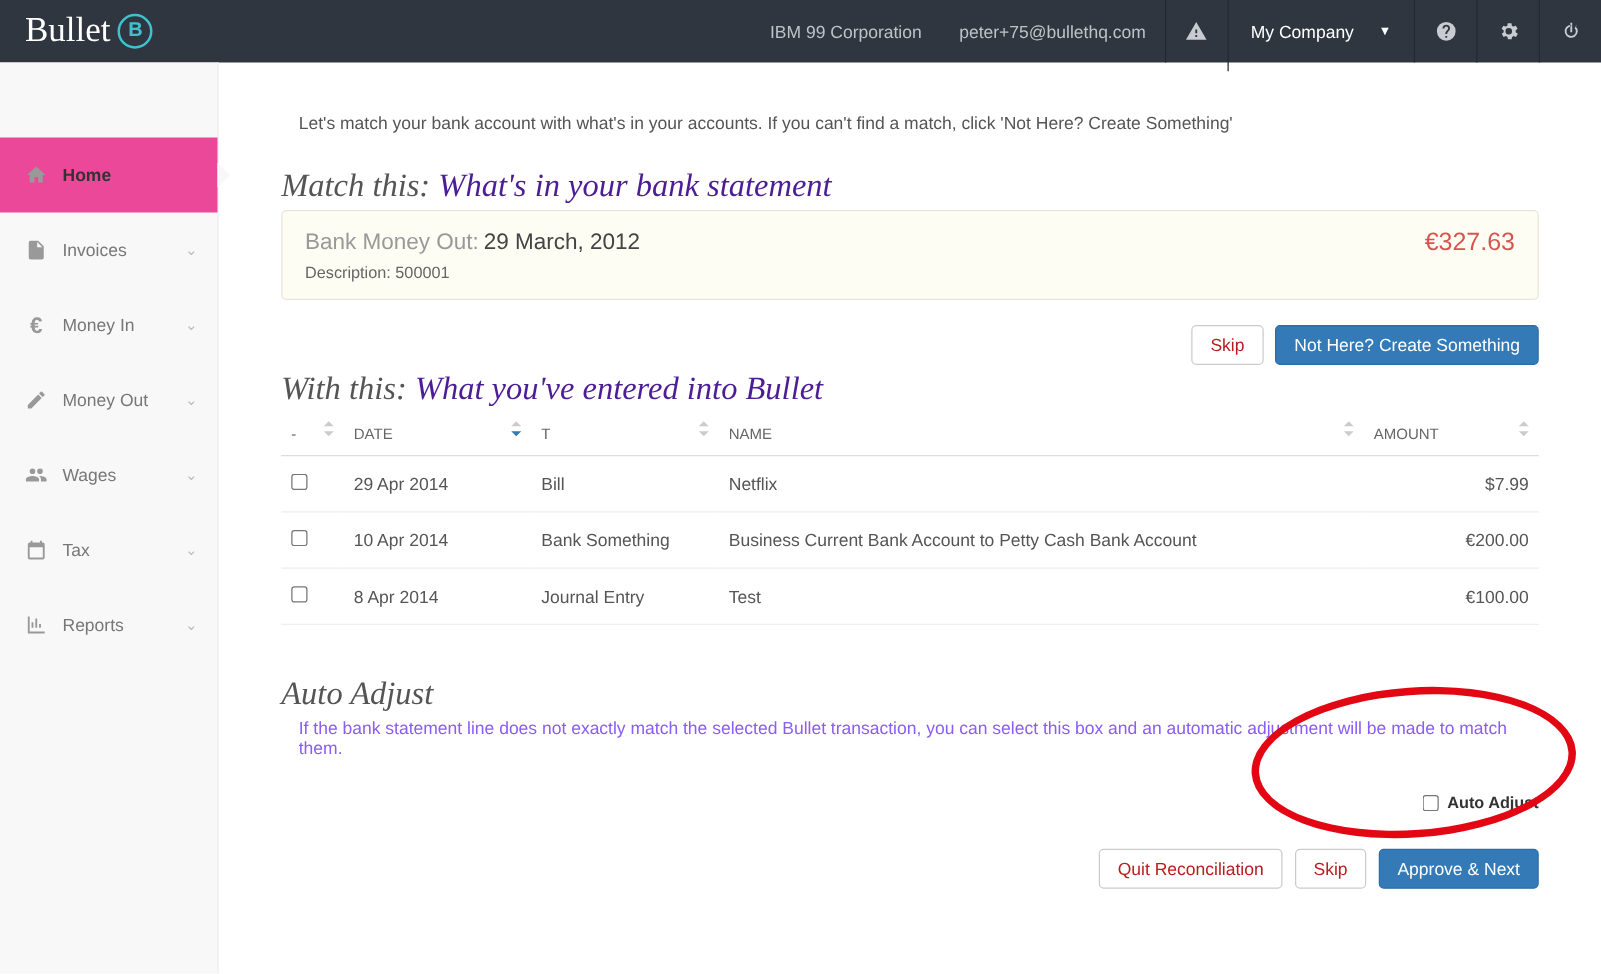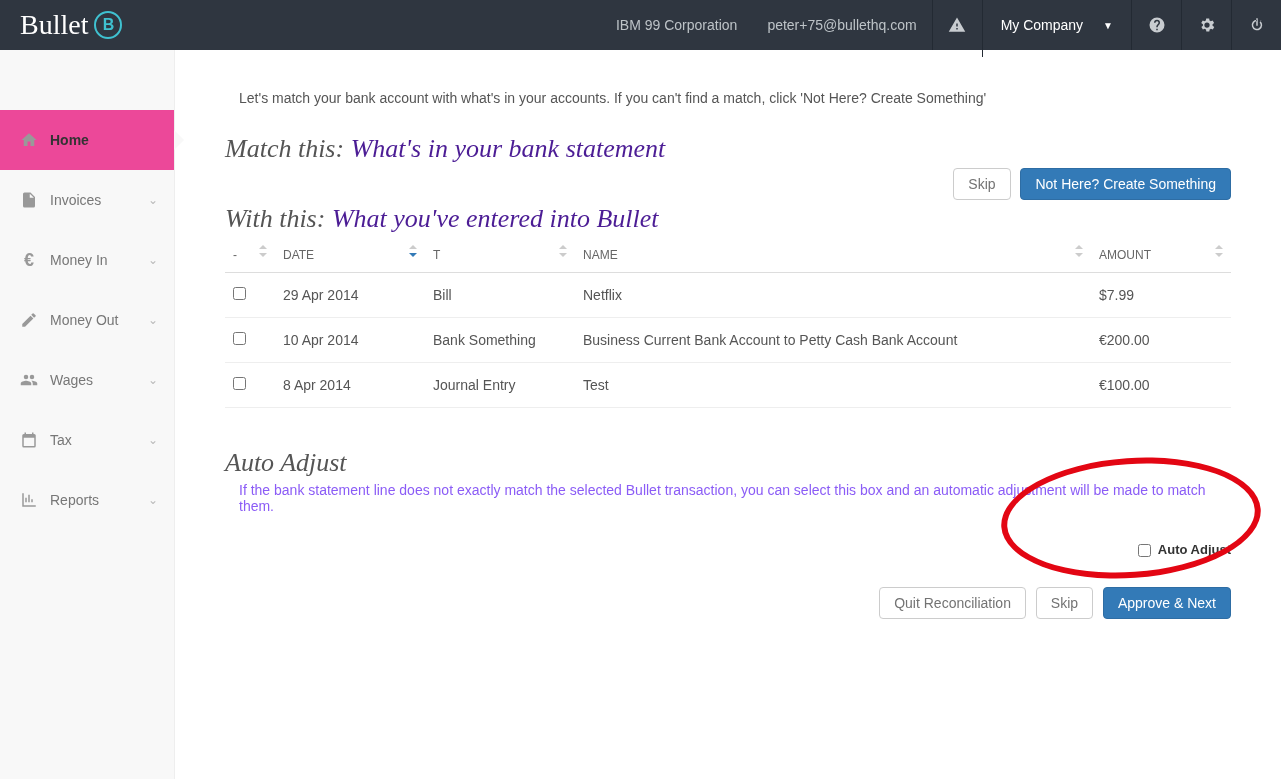--- a/index.html
+++ b/index.html
@@ -154,6 +154,16 @@
       <span class="sub">What's in your bank statement</span>
     </h2>
 
+    <div class="matchbox">
+      <div>
+        <span class="label">Bank Money Out:</span>
+        <span class="date">29 March, 2012</span>
+        <div class="desc">
+          <span>Description: </span><span>500001</span>
+        </div>
+      </div>
+      <div class="amount">€327.63</div>
+    </div>
 
     <div class="btnrow">
       <span class="btn">Skip</span>

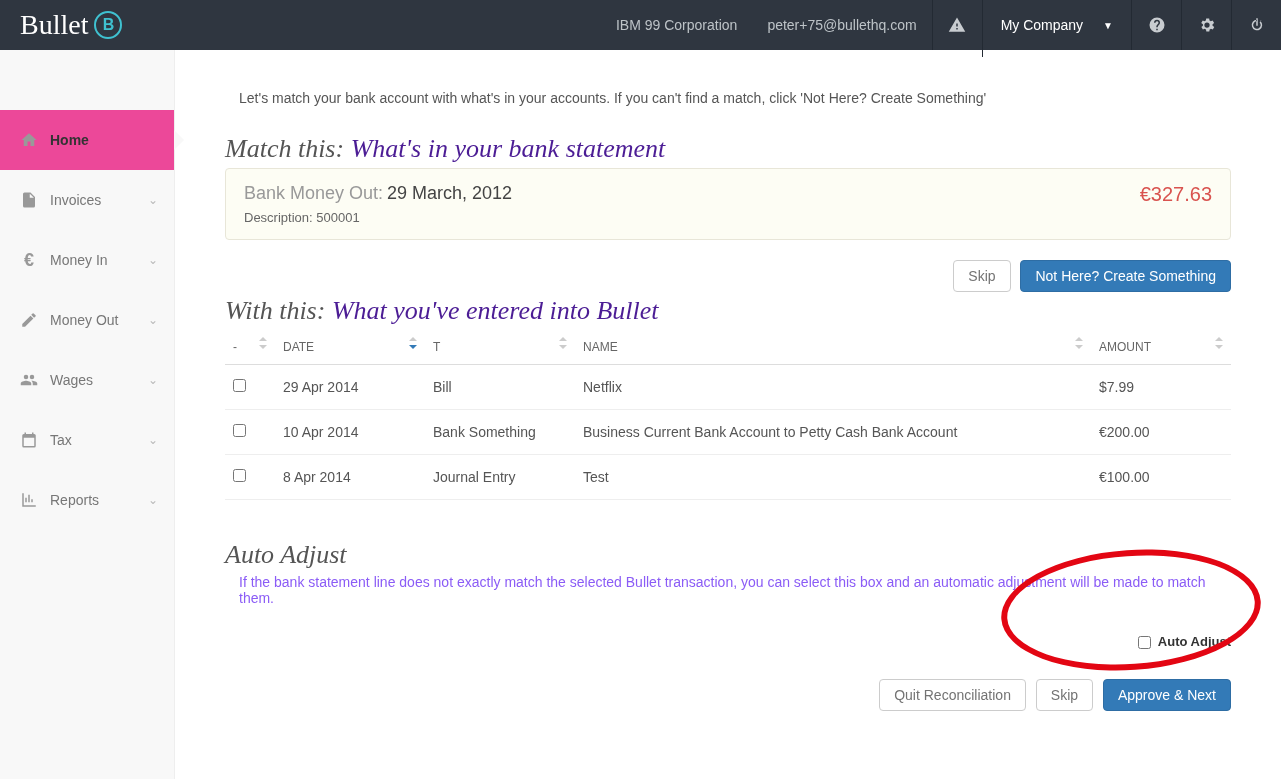--- a/index.html
+++ b/index.html
@@ -29,7 +29,7 @@
 .matchbox .desc{font-size:13px;color:#666;margin-top:6px}
 .matchbox .amount{color:#d9534f;font-size:20px;font-weight:500}
 .btnrow{text-align:right;margin-bottom:4px}
-.btn{display:inline-block;padding:7px 14px;border-radius:4px;font-size:14px;cursor:pointer;border:1px solid #ccc;background:#fff;color:#737373;margin-left:6px}
+.btn{display:inline-block;padding:7px 14px;border-radius:4px;font-size:14px;cursor:pointer;border:1px solid #ccc;background:#fff;color:#b91c1c;margin-left:6px}
 .btn.primary{background:#337ab7;border-color:#2e6da4;color:#fff}
 .table{width:100%;border-collapse:collapse;margin-bottom:40px}
 .table th{text-align:left;font-size:12px;color:#666;font-weight:normal;padding:10px 8px;border-bottom:1px solid #ddd;position:relative}

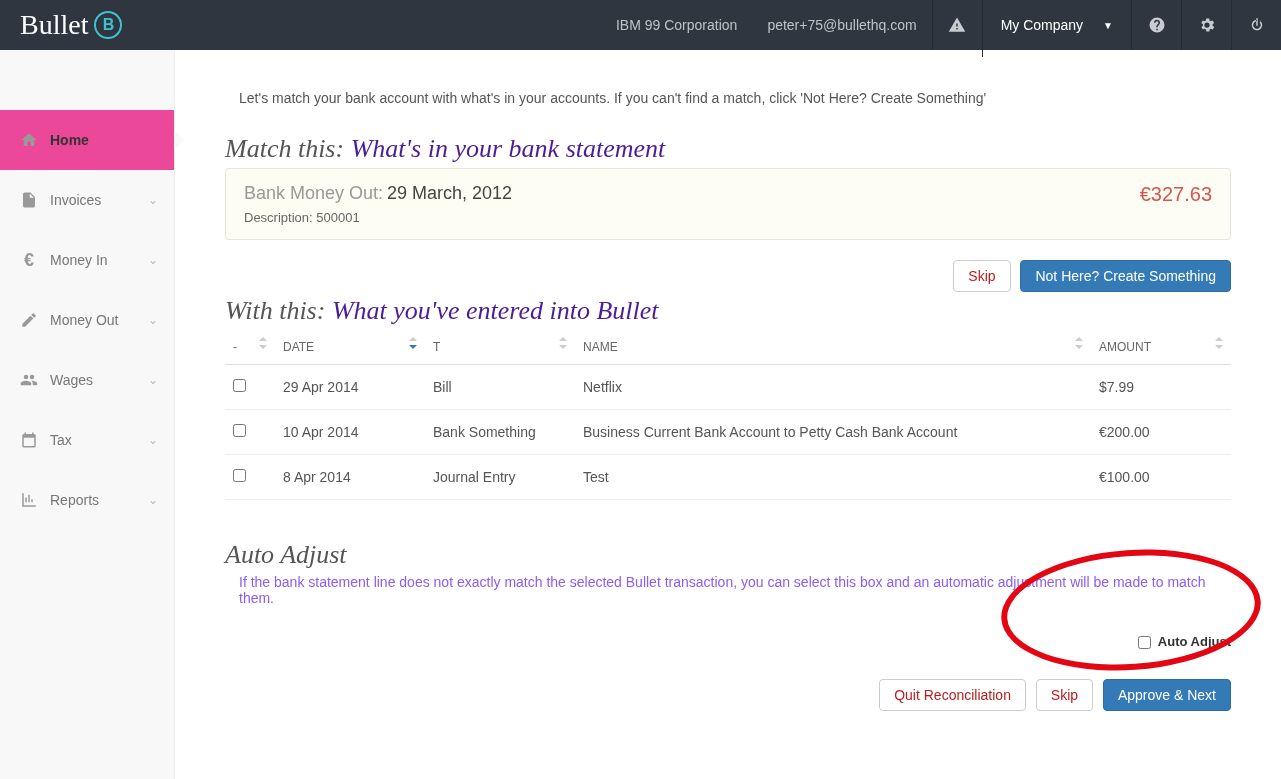--- a/index.html
+++ b/index.html
@@ -37,7 +37,7 @@
 .table th.sortable::before{content:"";position:absolute;right:8px;top:50%;transform:translateY(-10px);width:0;height:0;border-left:4px solid transparent;border-right:4px solid transparent;border-bottom:4px solid #ccc}
 .table th.sorted::after{border-top-color:#337ab7}
 .table td{padding:14px 8px;border-bottom:1px solid #eee;font-size:14px;color:#555}
-.table td.num{text-align:left}
+.table td.num{text-align:right}
 .table th.num{text-align:left}
 .autoadj{margin-bottom:30px}
 .autoadj p{font-size:14px;color:#8b5cf6;margin-left:14px;margin-bottom:28px}

